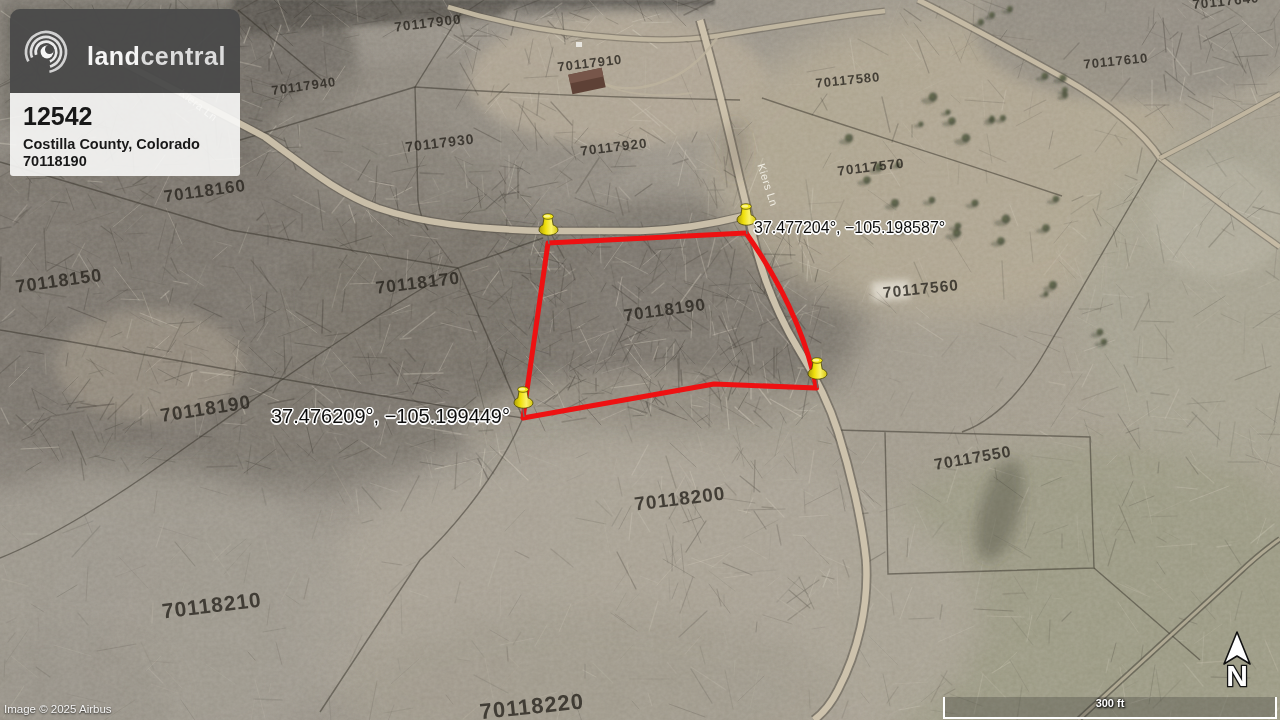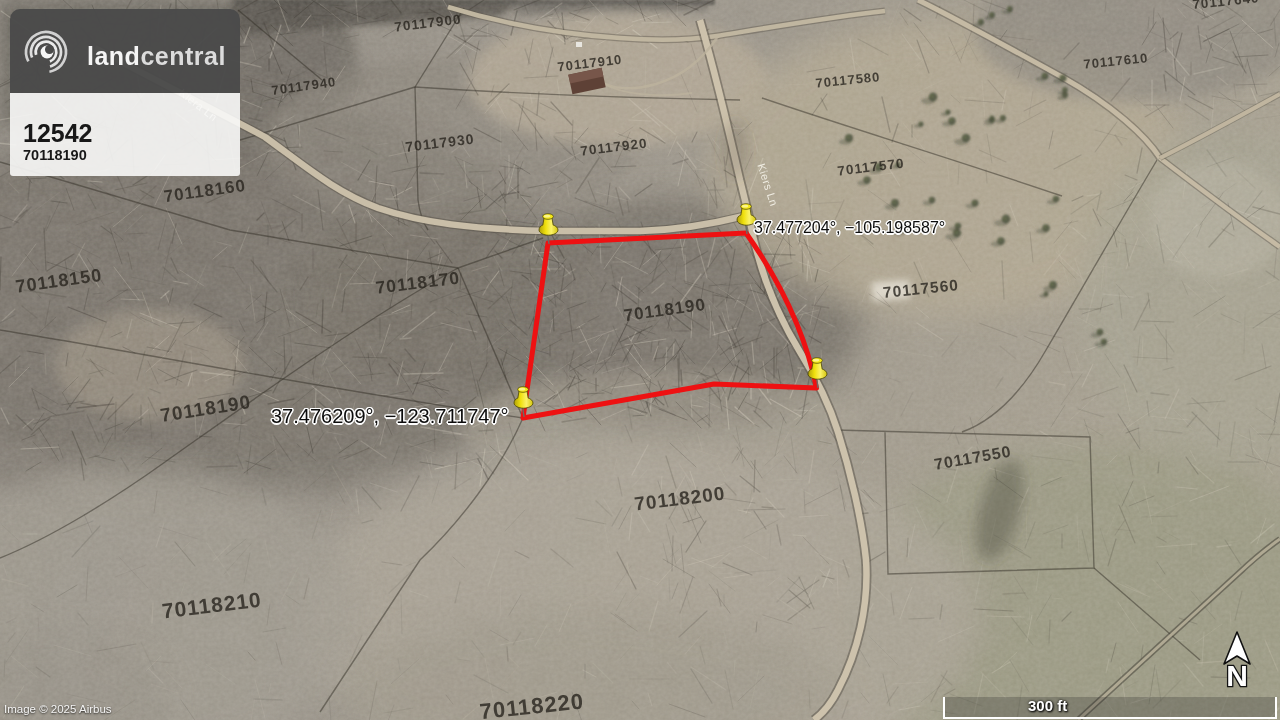--- a/index.html
+++ b/index.html
@@ -2280,7 +2280,7 @@
 
   <div style="background:rgba(248,248,247,0.9);border-radius:0 0 3px 3px;height:83px;padding:0 0 0 13px;box-sizing:border-box;color:#181818">
 
-    <div style="font-size:25px;font-weight:bold;padding-top:27px;line-height:27px">12542</div>
+    <div style="font-size:25px;font-weight:bold;padding-top:10px;line-height:27px">12542</div>
 
 
     <div style="font-size:14.5px;font-weight:bold;line-height:17px">70118190</div>

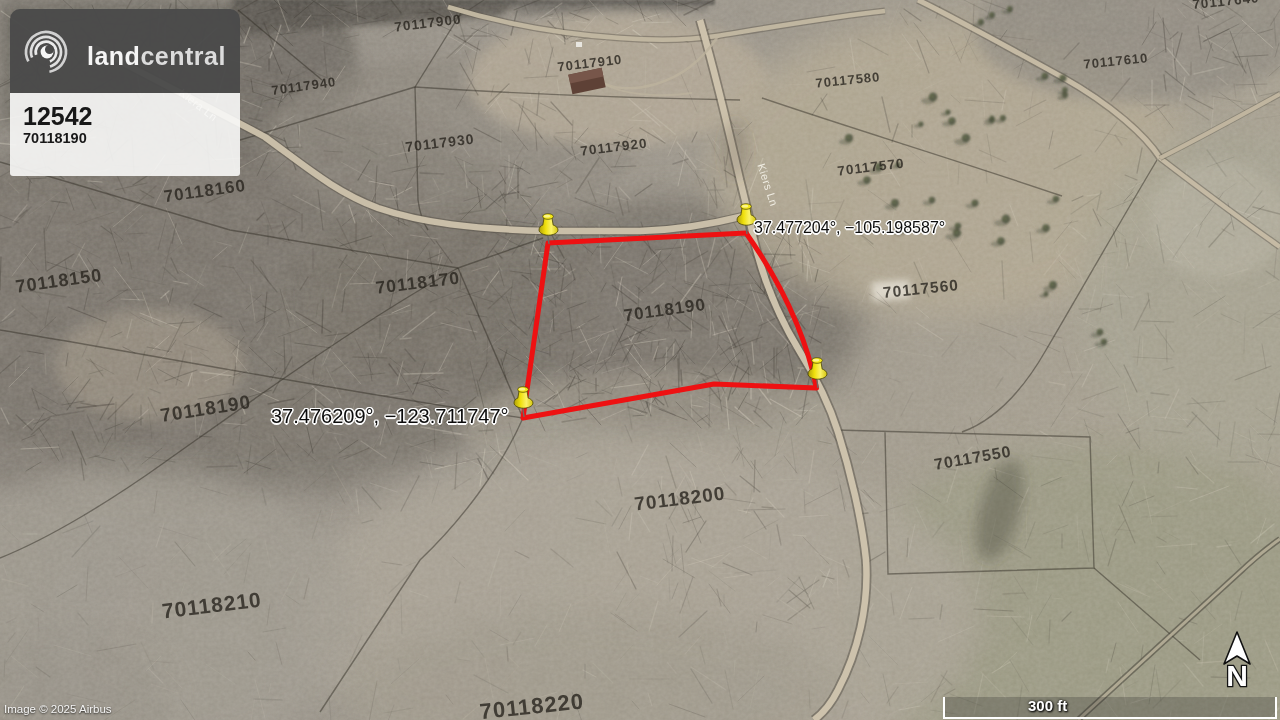--- a/index.html
+++ b/index.html
@@ -2282,6 +2282,7 @@
 
     <div style="font-size:25px;font-weight:bold;padding-top:10px;line-height:27px">12542</div>
 
+    <div style="font-size:14.5px;font-weight:bold;margin-top:6px;line-height:17px">Costilla County, Colorado</div>
 
     <div style="font-size:14.5px;font-weight:bold;line-height:17px">70118190</div>
   </div>

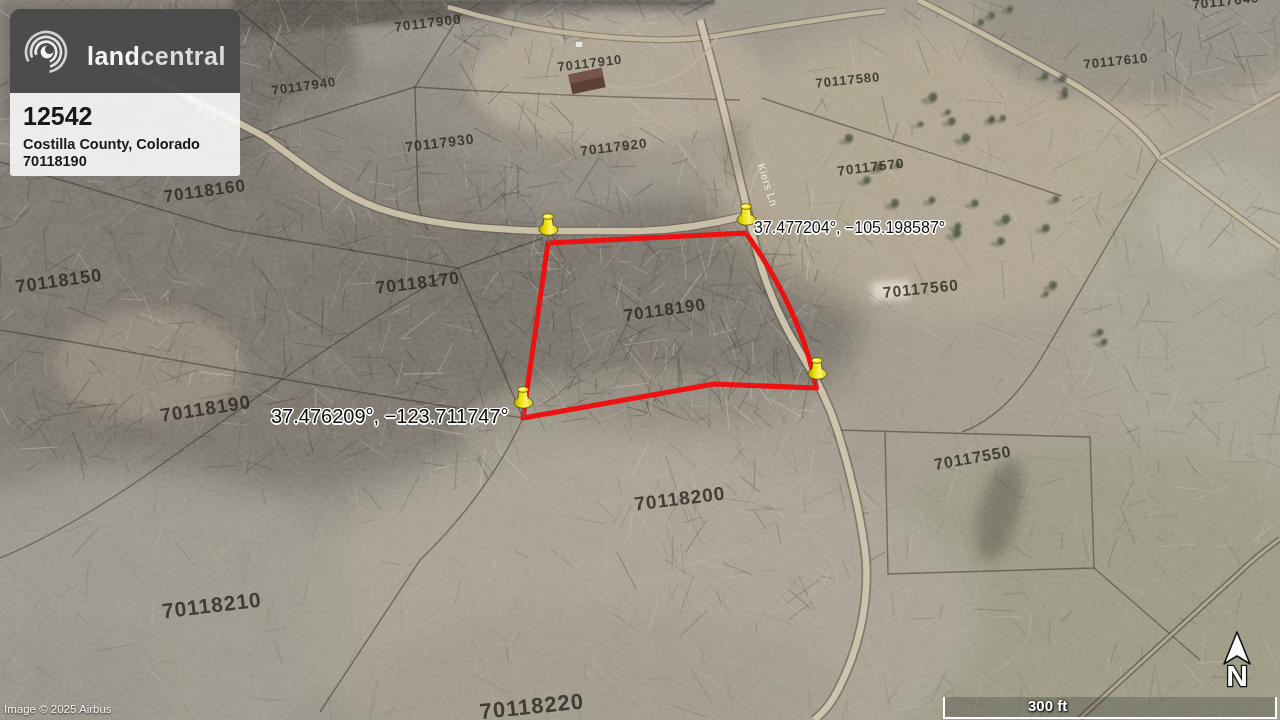--- a/index.html
+++ b/index.html
@@ -2259,7 +2259,7 @@
 <div class="coord" style="left:754px;top:219px;font-size:16px">37.477204°, −105.198587°</div>
 
 
-<div class="coord" style="left:271px;top:405px;font-size:20px">37.476209°, −123.711747°</div>
+<div class="coord" style="left:271px;top:405px;font-size:20px">37.476209°, −105.199449°</div>
 
 <div style="position:absolute;left:10px;top:9px;width:230px">
 

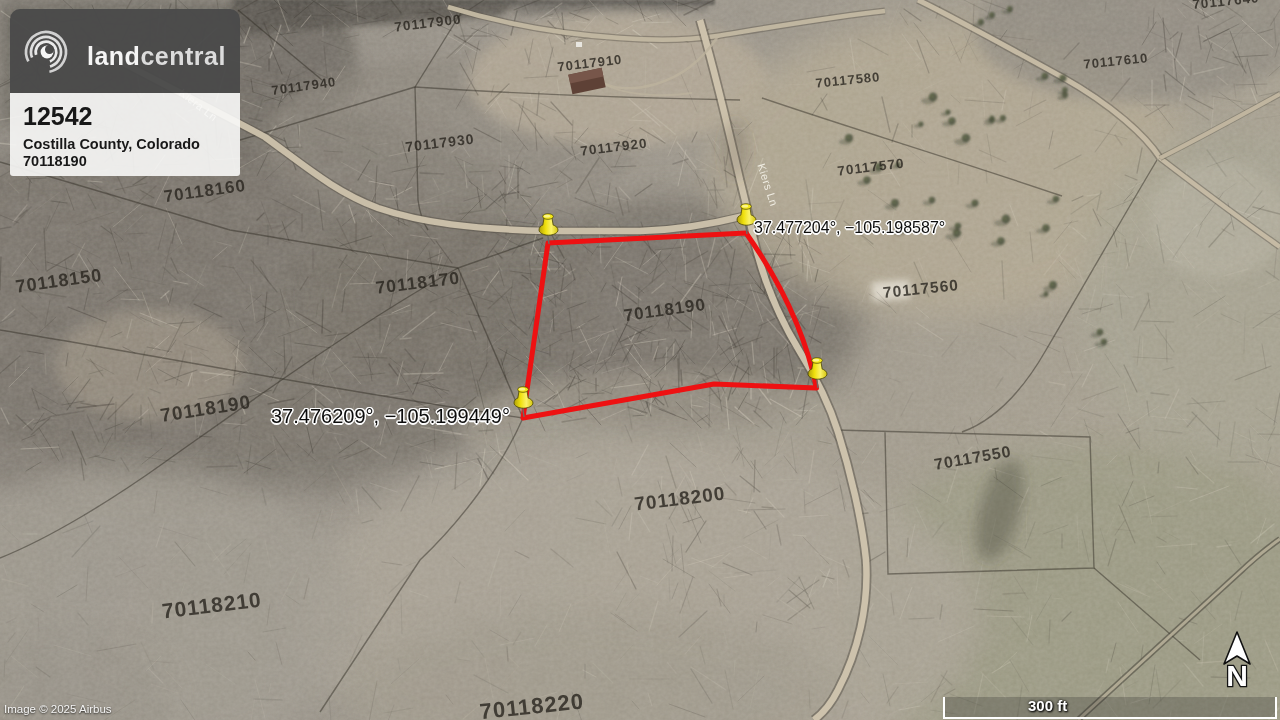--- a/index.html
+++ b/index.html
@@ -2293,7 +2293,7 @@
 
 <div style="position:absolute;left:943px;top:697px;width:334px;height:22px;background:rgba(35,35,35,0.25);border-left:2px solid #fff;border-right:2px solid #fff;border-bottom:2.5px solid #fff;box-sizing:border-box"></div>
 
-<div style="position:absolute;left:1028px;top:697px;width:100px;font-size:15px;font-weight:bold;color:#fff;text-shadow:0 0 3px #000,1px 1px 2px #000">300 ft</div>
+<div style="position:absolute;left:1060px;top:697px;width:100px;text-align:center;font-size:11px;font-weight:bold;color:#fff;text-shadow:0 0 3px #000,1px 1px 2px #000">300 ft</div>
 
 <svg width="60" height="70" viewBox="0 0 60 70" style="position:absolute;left:1209px;top:626px">
   <path d="M 28,6 L 41,38 L 28,30 L 15,38 Z" fill="#fff" stroke="#111" stroke-width="1.6" stroke-linejoin="round"></path>

